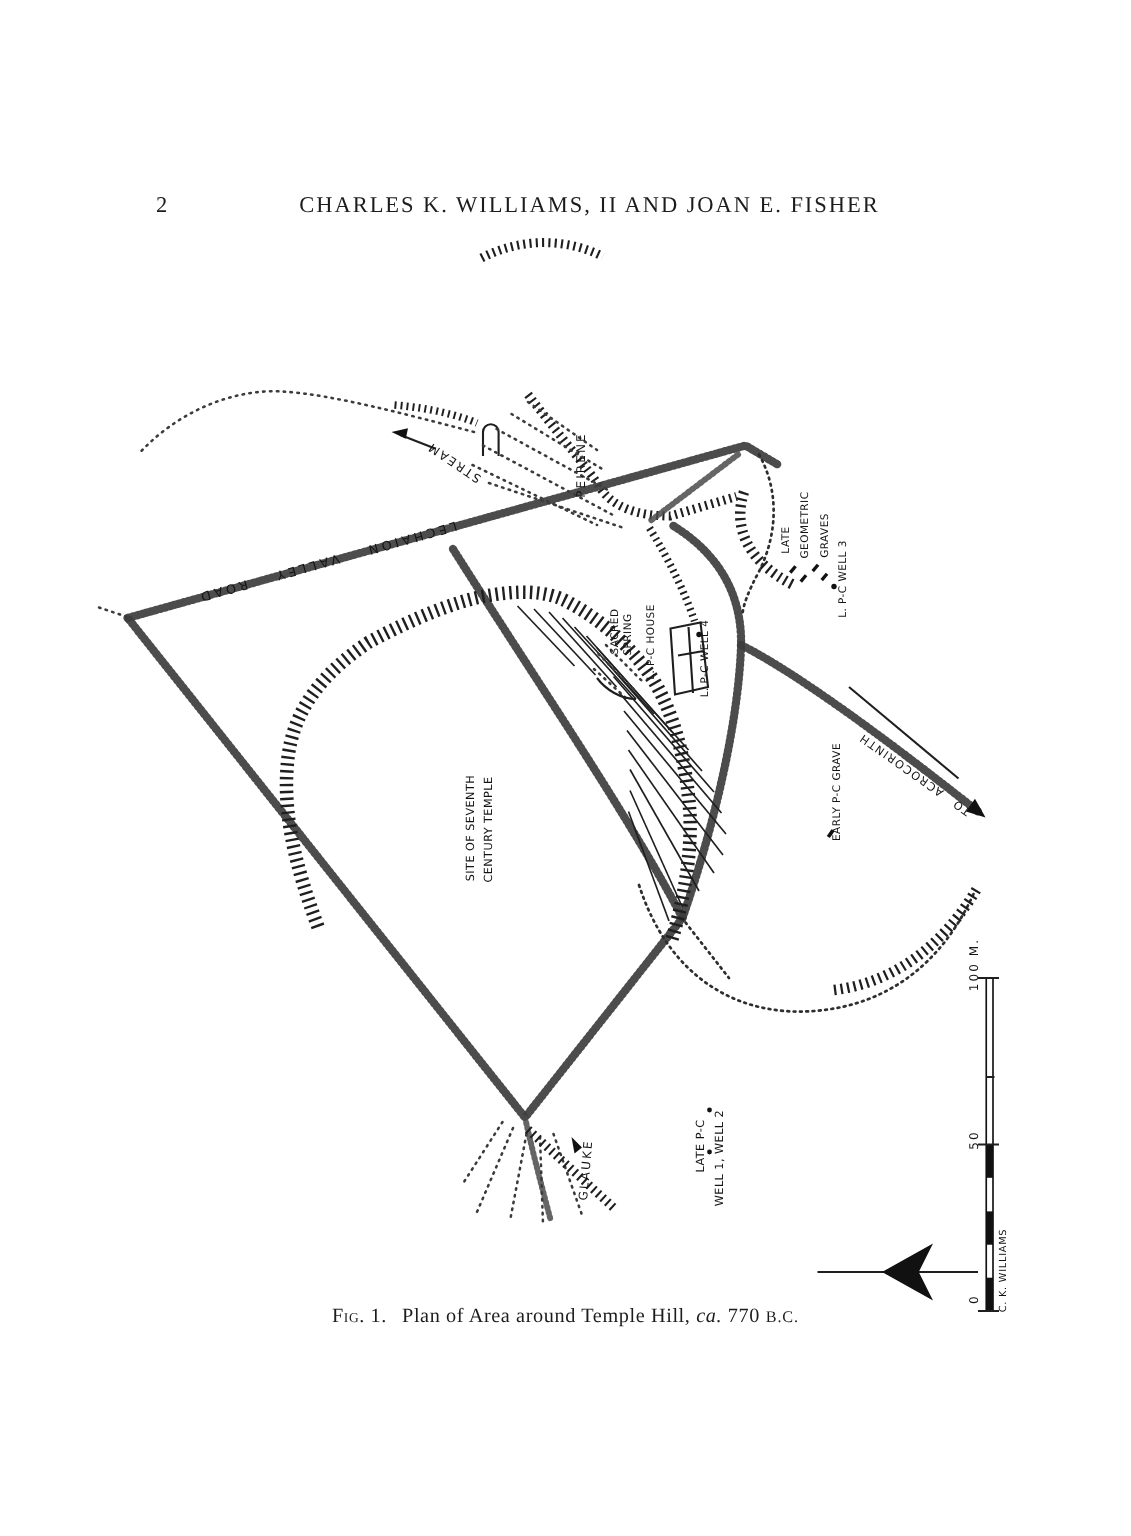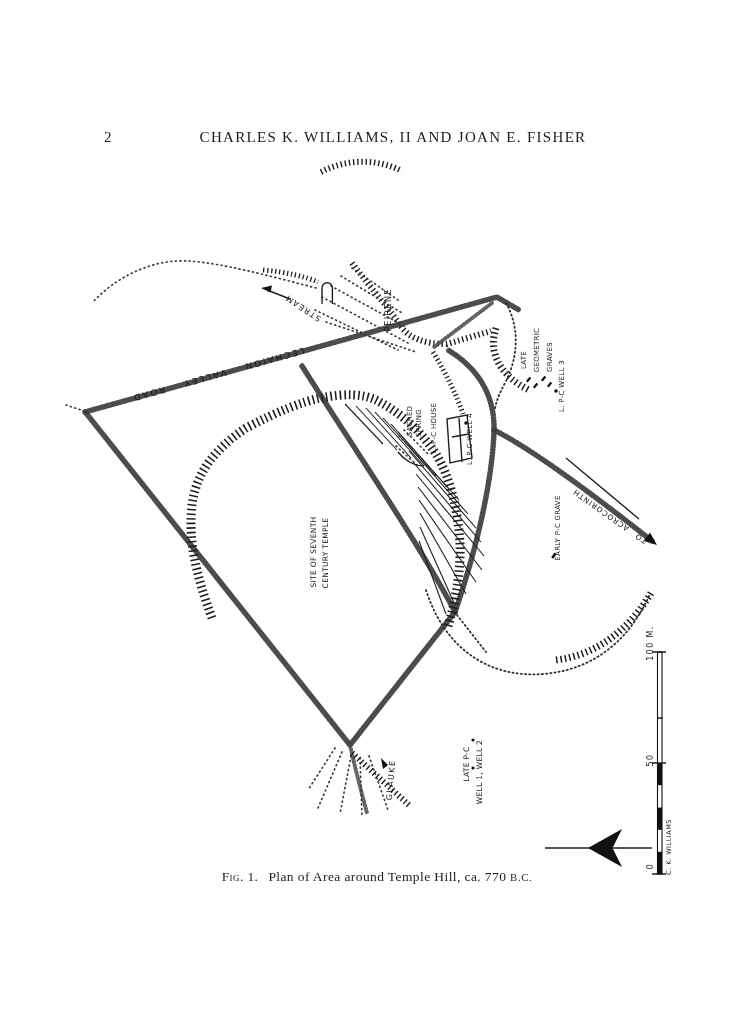--- a/index.html
+++ b/index.html
@@ -19,7 +19,7 @@
     font-size:13.5px;letter-spacing:.4px;white-space:nowrap;
   }
   .caption .fig{font-variant:small-caps;margin-right:10px;text-align:right;}
-  .caption .ca{}
+  .caption .ca{font-style:italic;}
   .caption .era{font-size:.8em;letter-spacing:.6px;}
   svg{position:absolute;left:0;top:0;}
   

